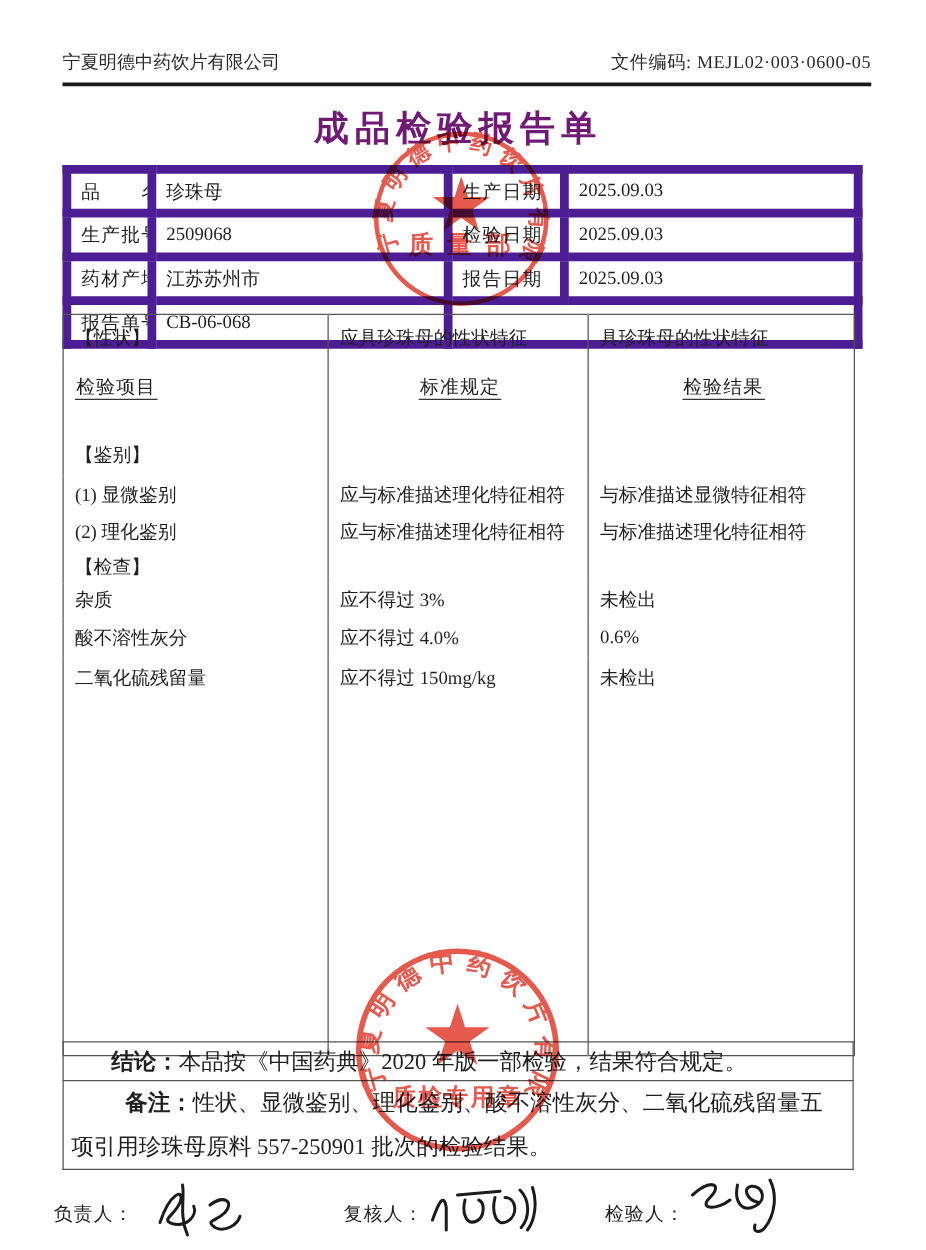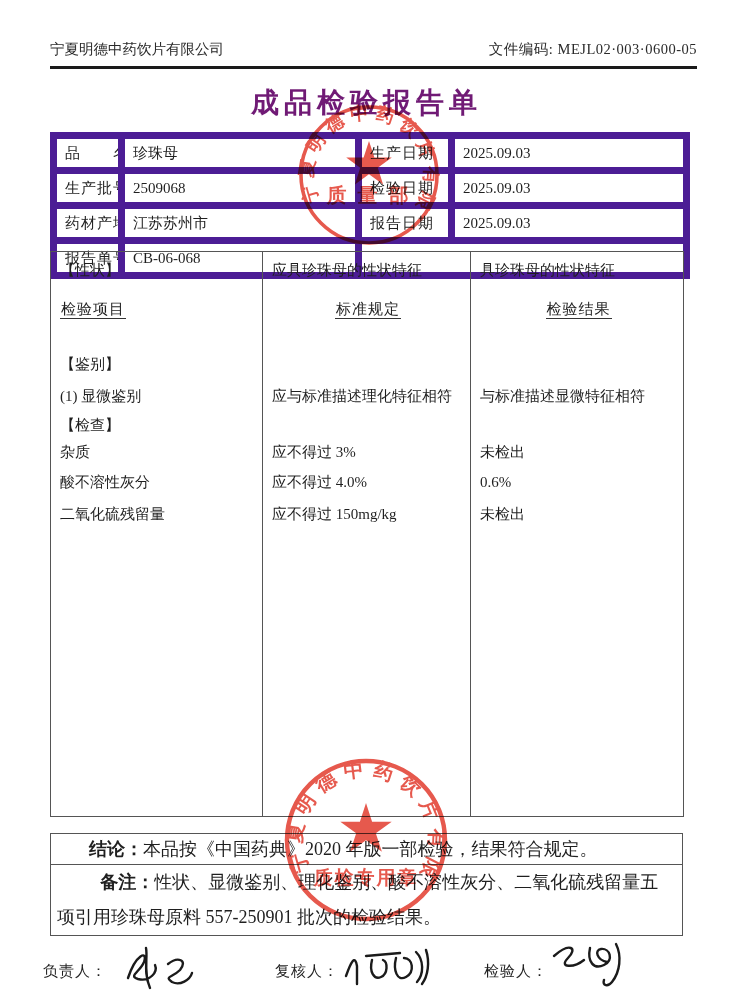--- a/index.html
+++ b/index.html
@@ -134,6 +134,11 @@
       <td>(1) 显微鉴别</td>
       <td>应与标准描述理化特征相符</td>
       <td>与标准描述显微特征相符</td>
+    </tr>
+    <tr style="height:28px">
+      <td>(2) 理化鉴别</td>
+      <td>应与标准描述理化特征相符</td>
+      <td>与标准描述理化特征相符</td>
     </tr>
     <tr style="height:27px">
       <td>【检查】</td>

